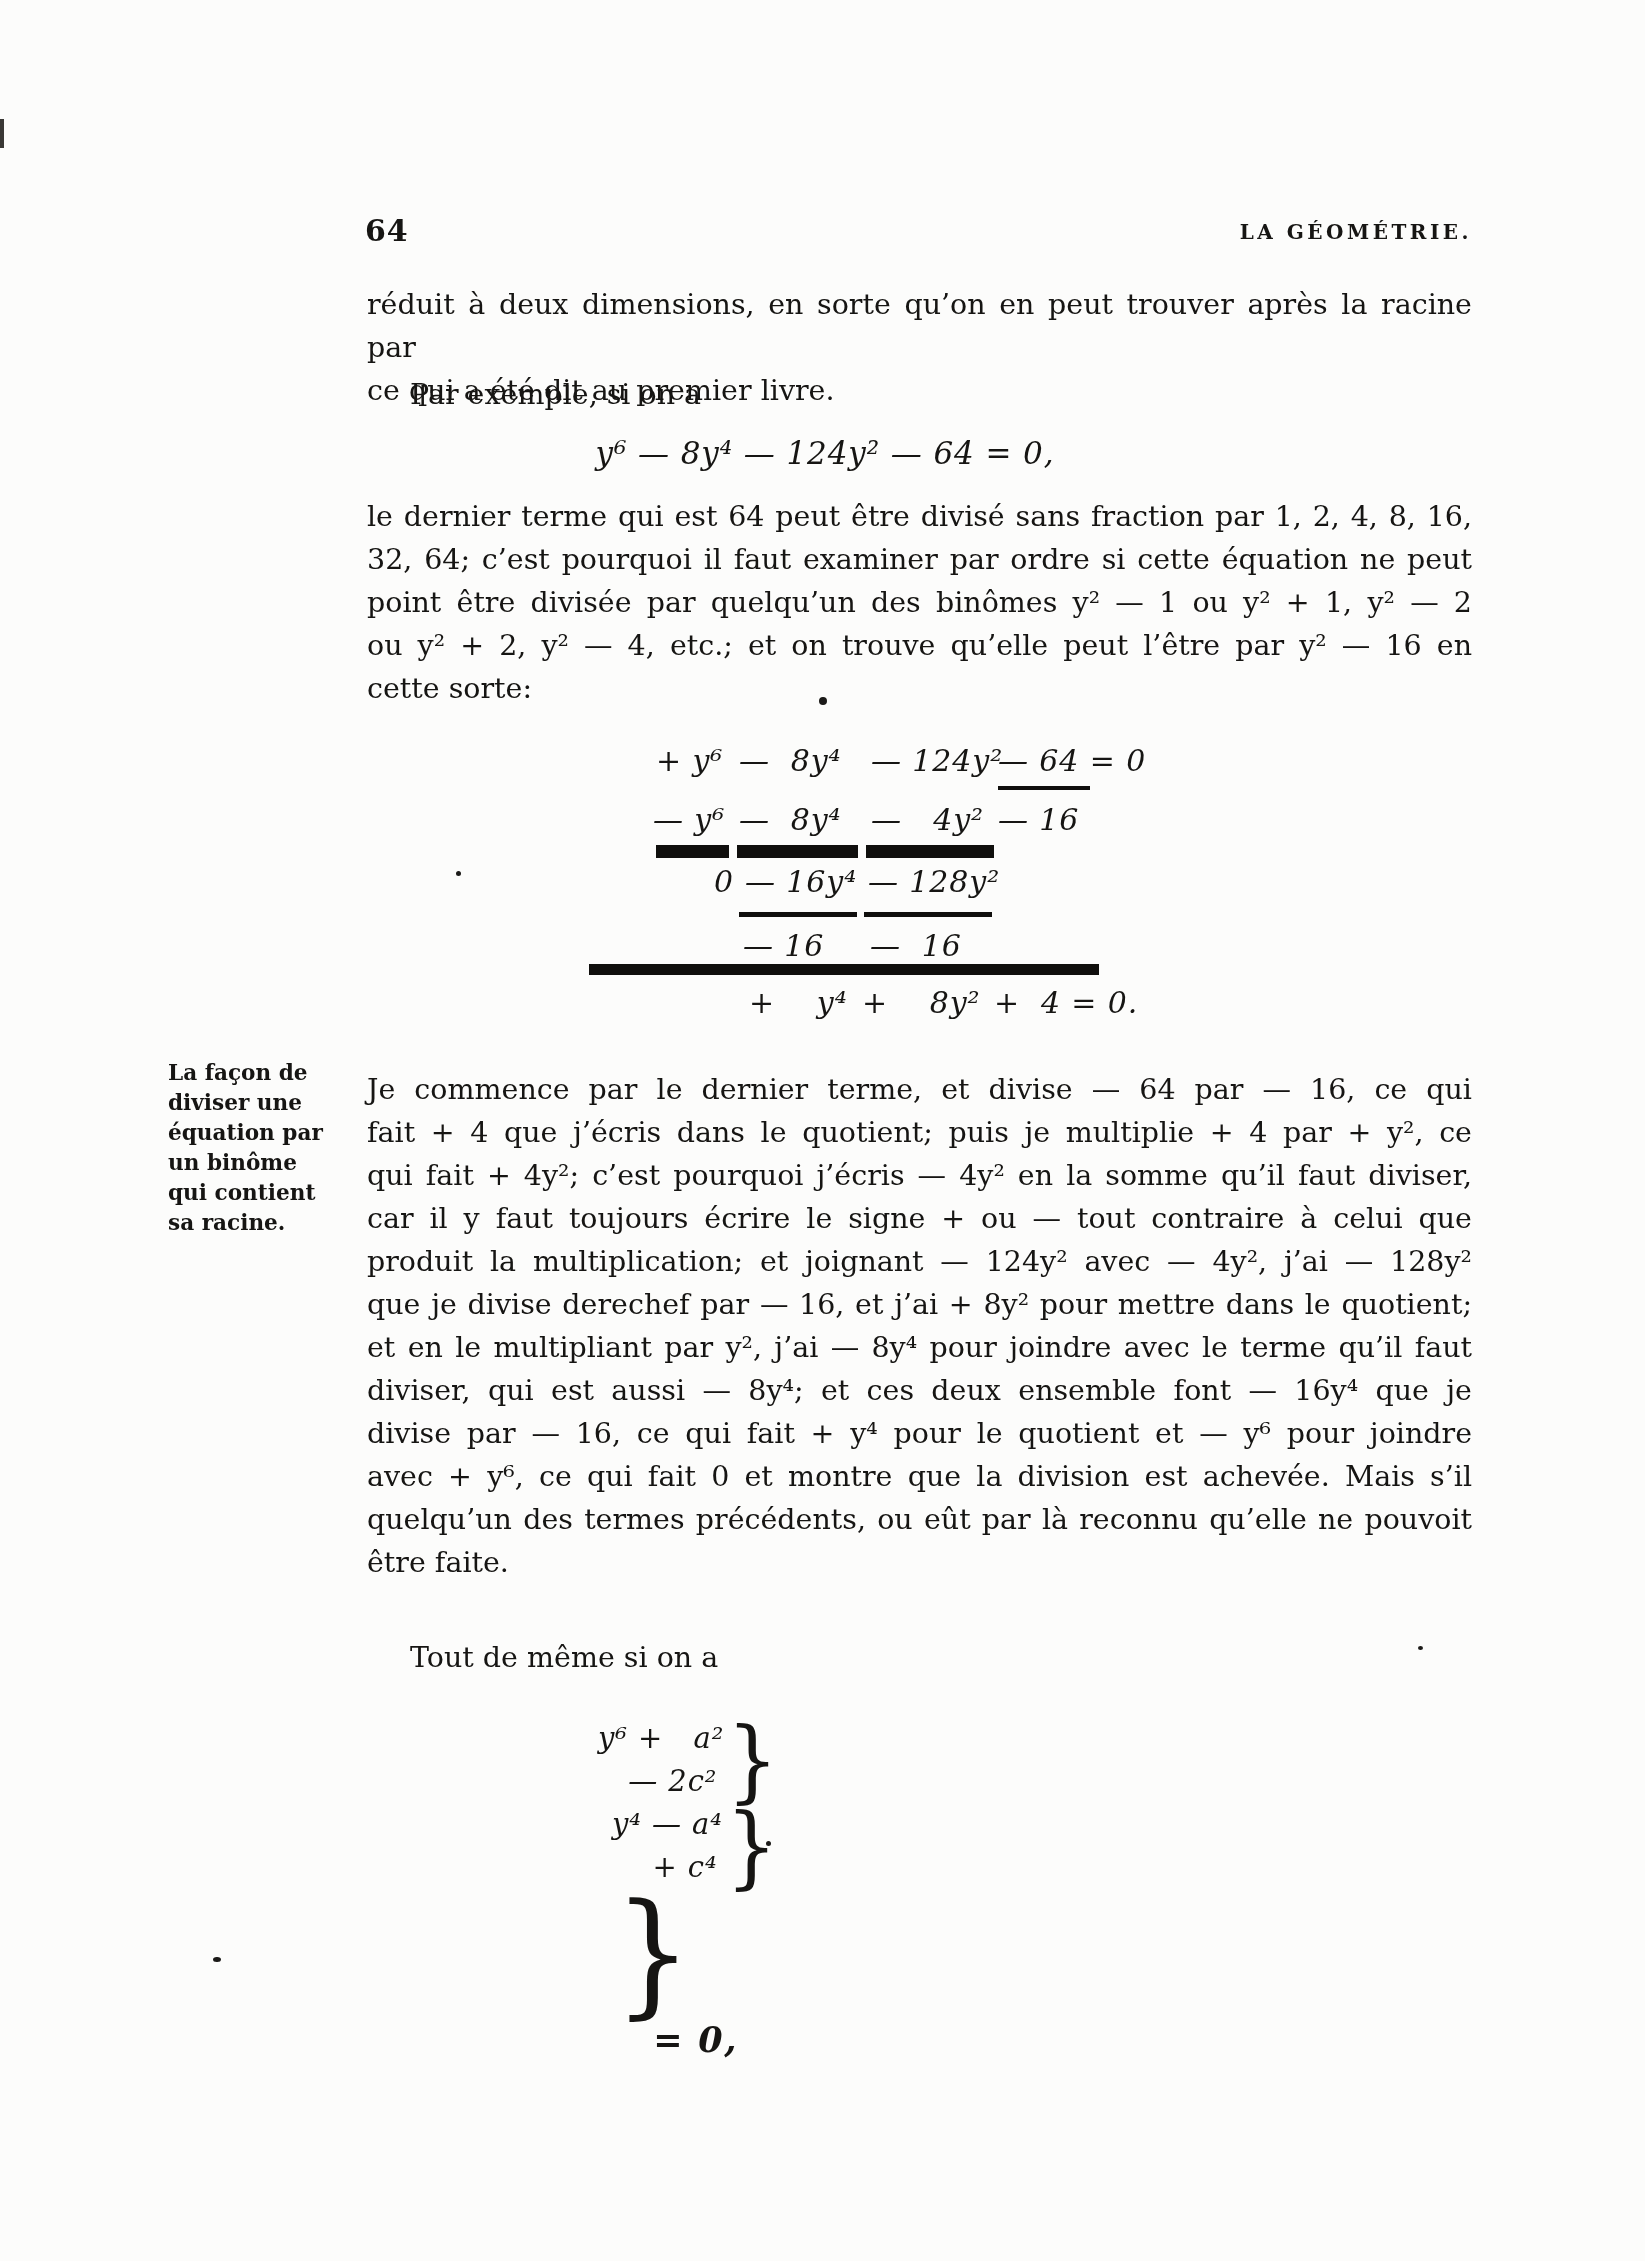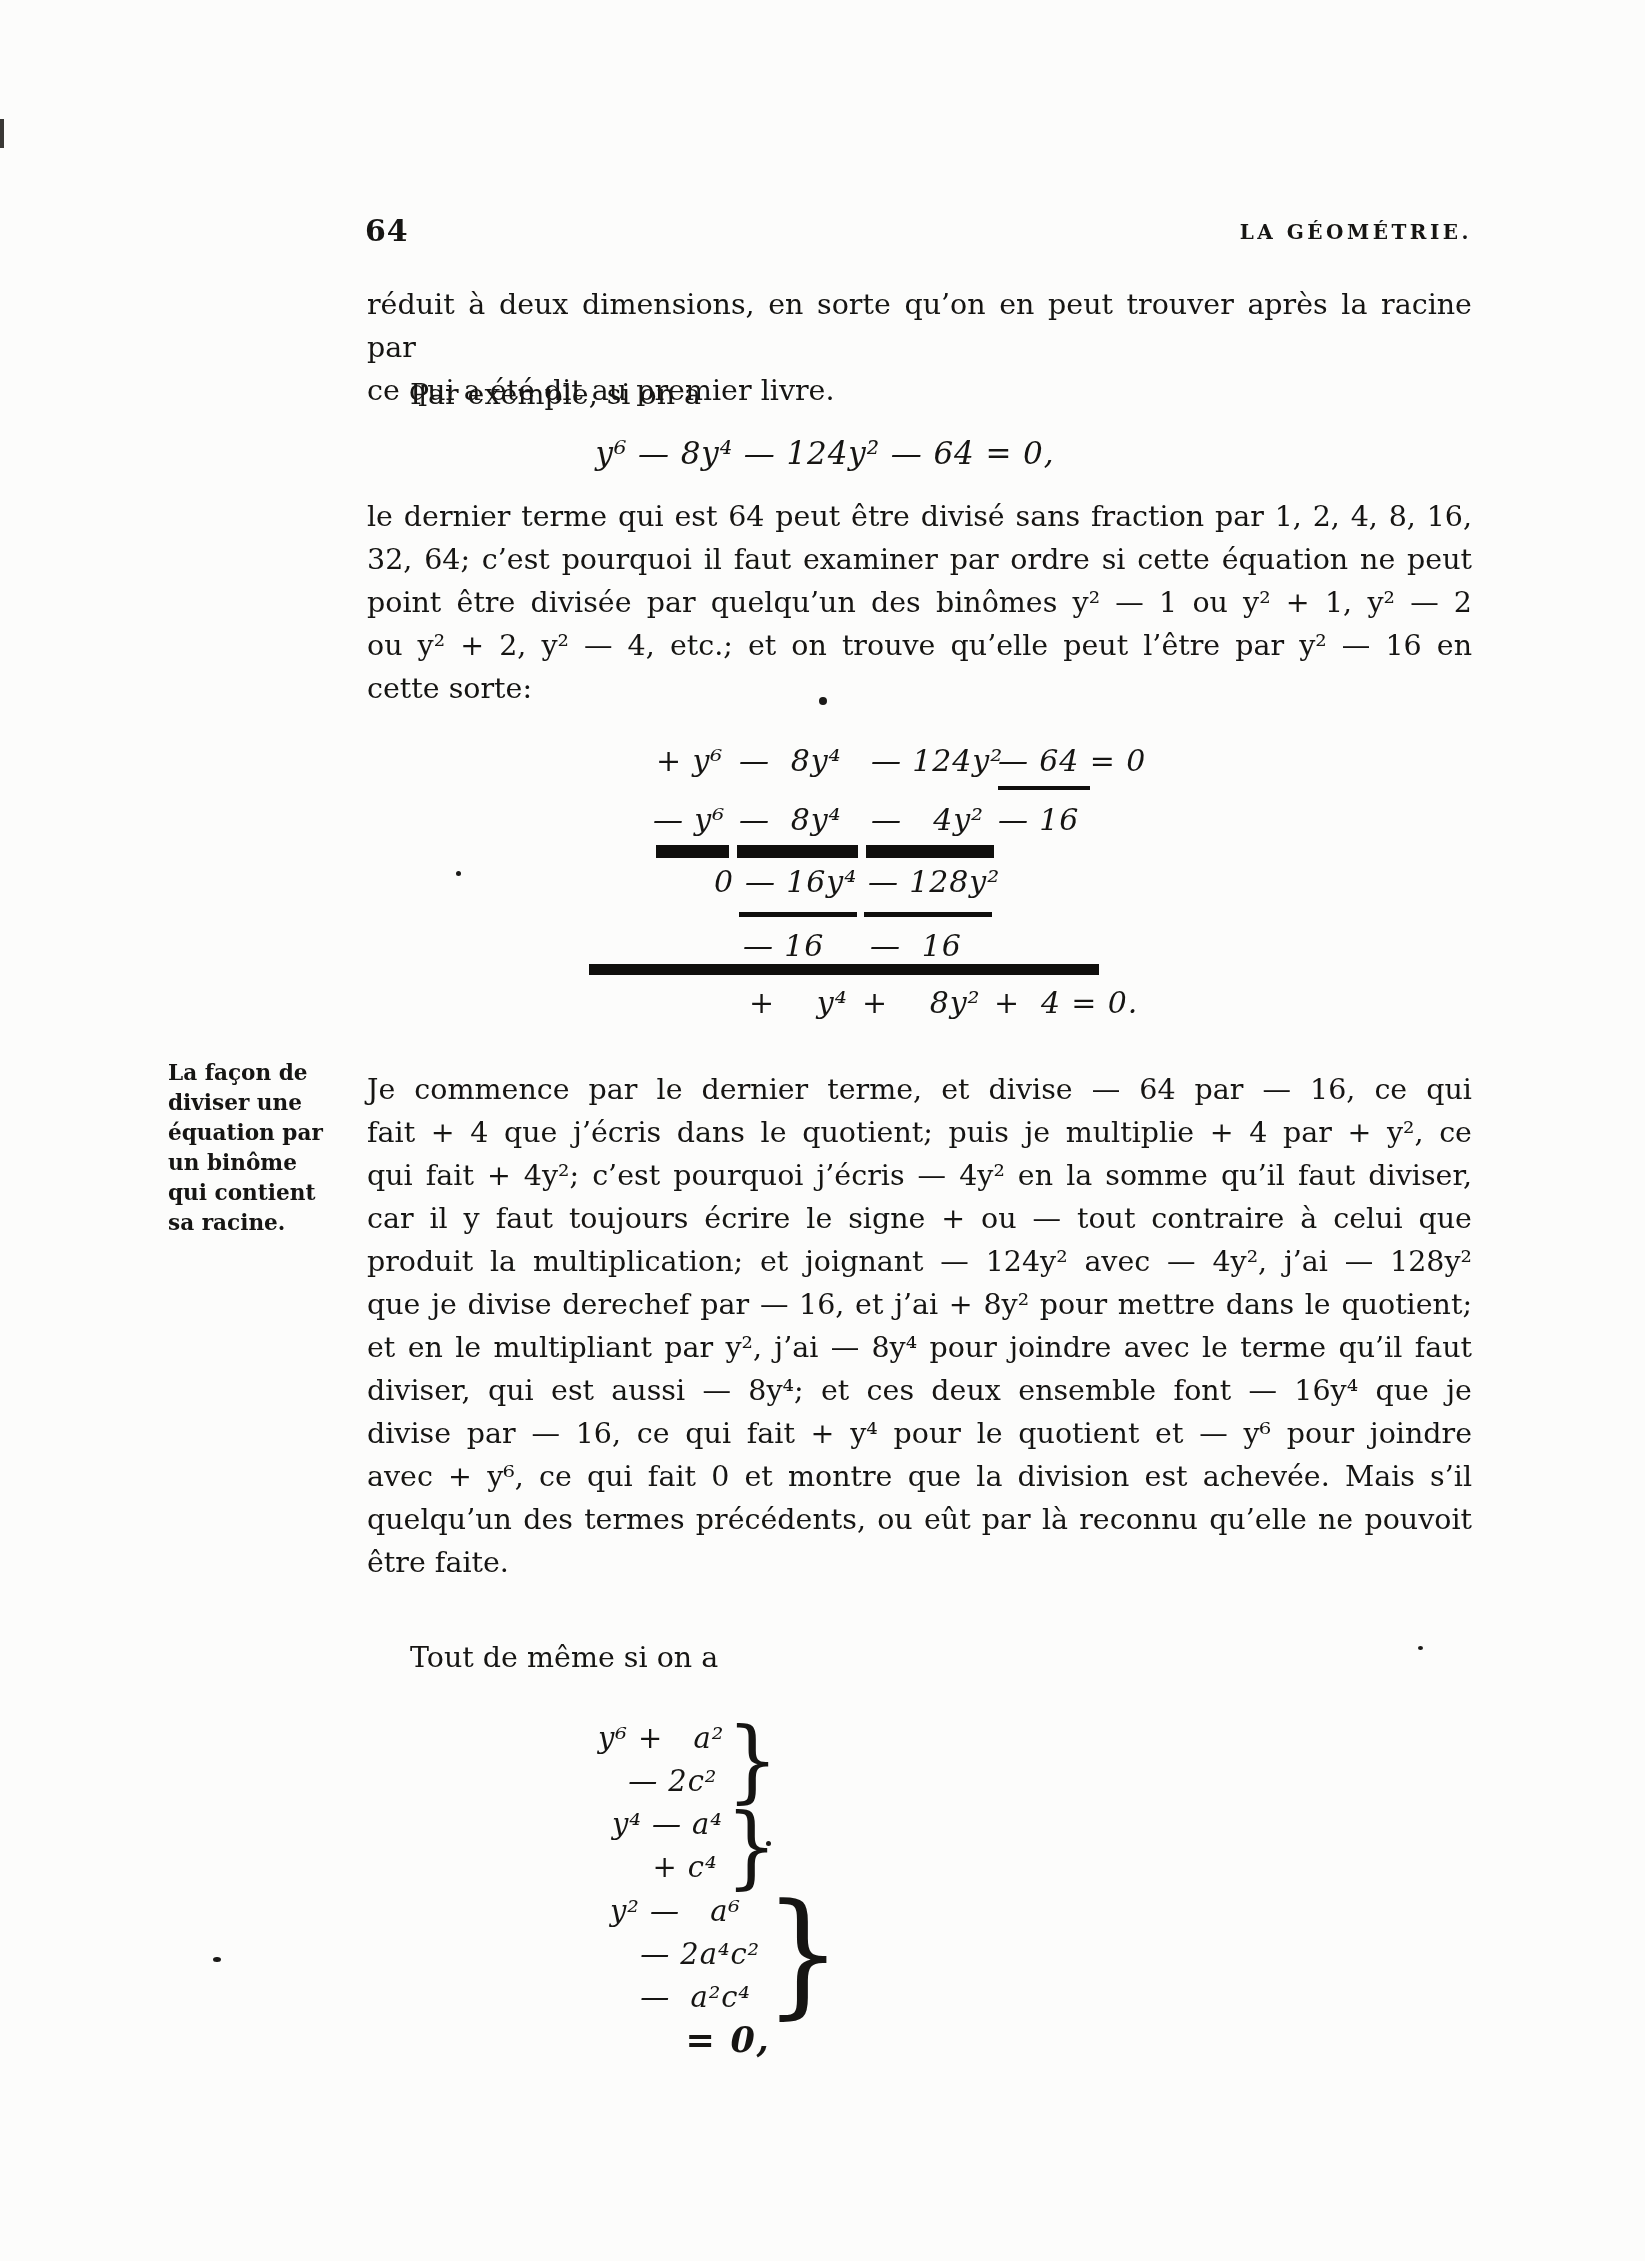--- a/index.html
+++ b/index.html
@@ -141,11 +141,6 @@
     <span class="brace2">}</span>
   </div>
   <div class="grp" style="margin-left:12px;">
-    <div class="lines">
-      <div>y² —   a⁶</div>
-      <div>   — 2a⁴c²</div>
-      <div>   —  a²c⁴</div>
-    </div>
     <span class="brace3">}</span>
   </div>
   <span class="eq-result">= 0,</span>

